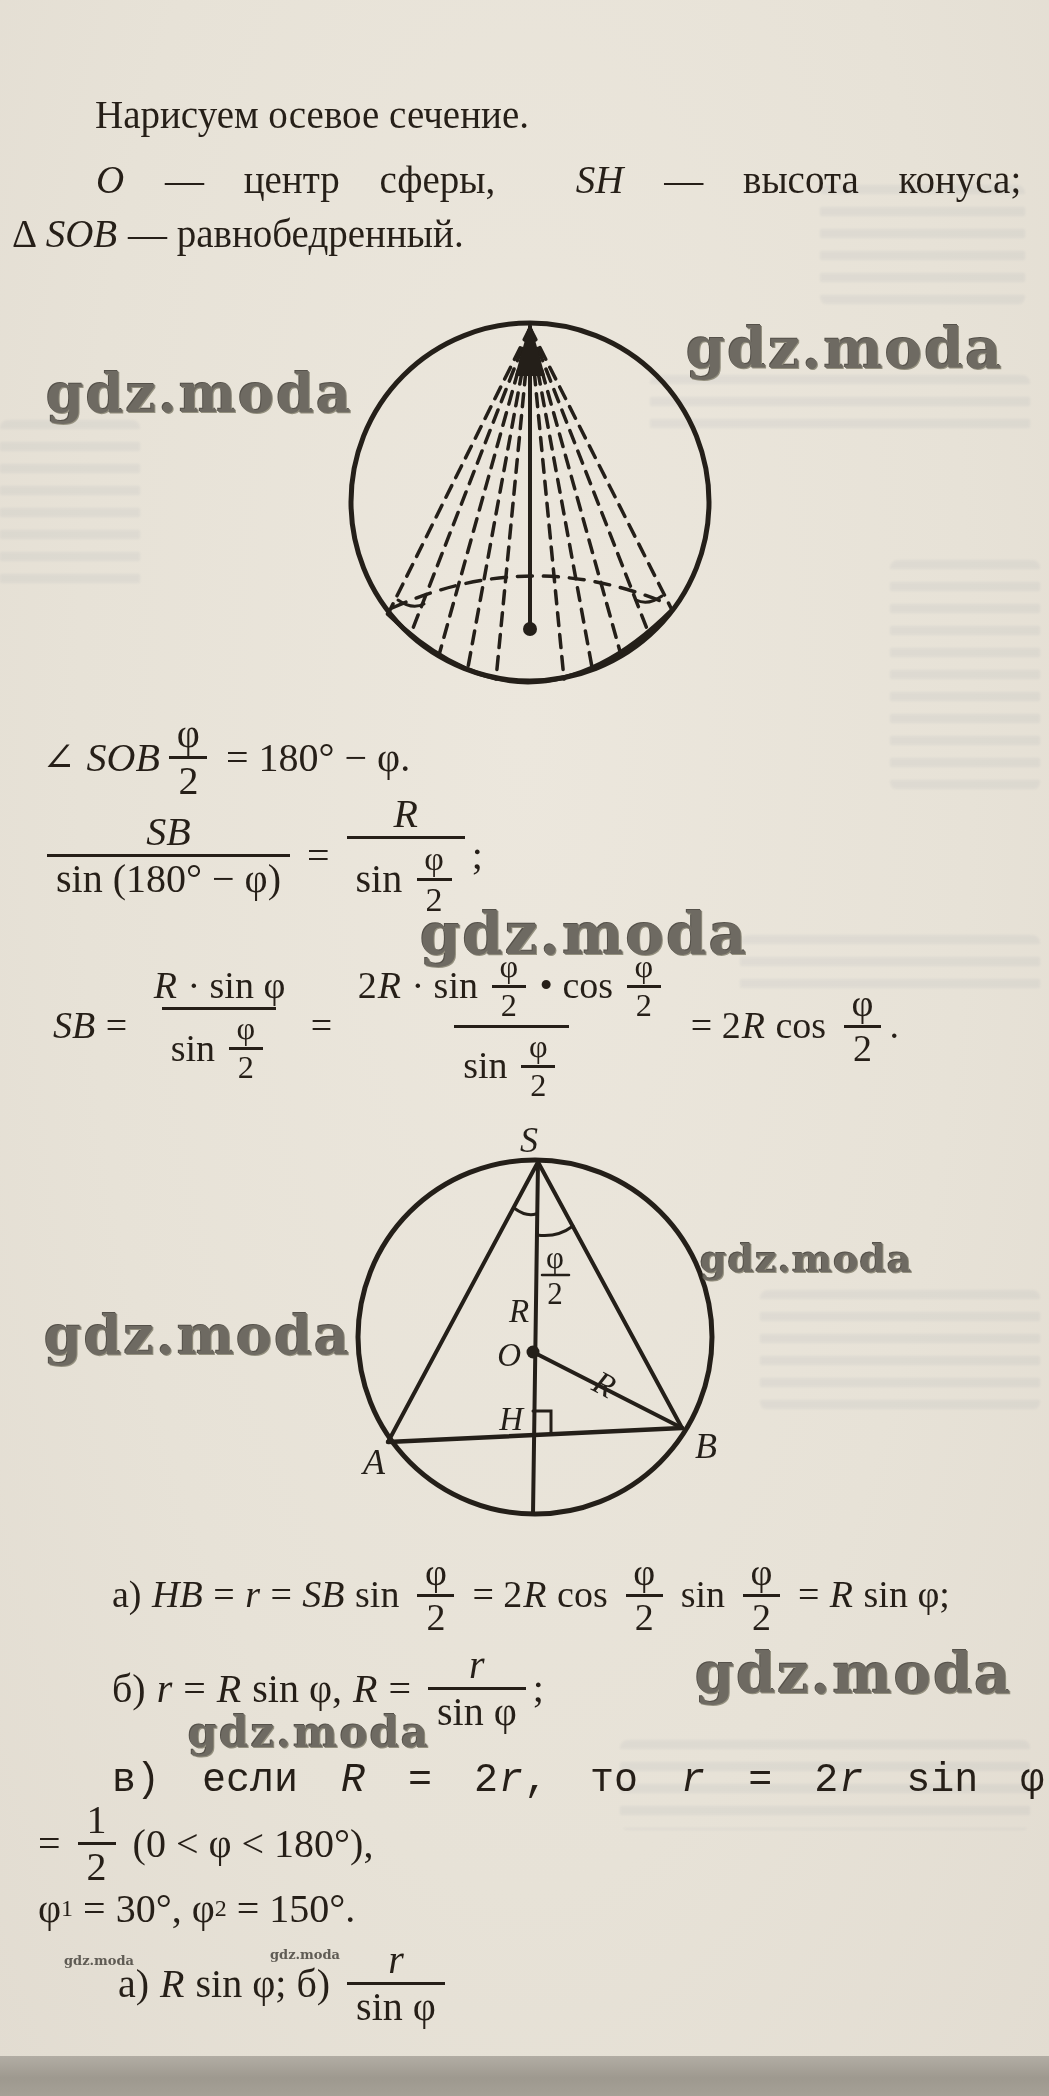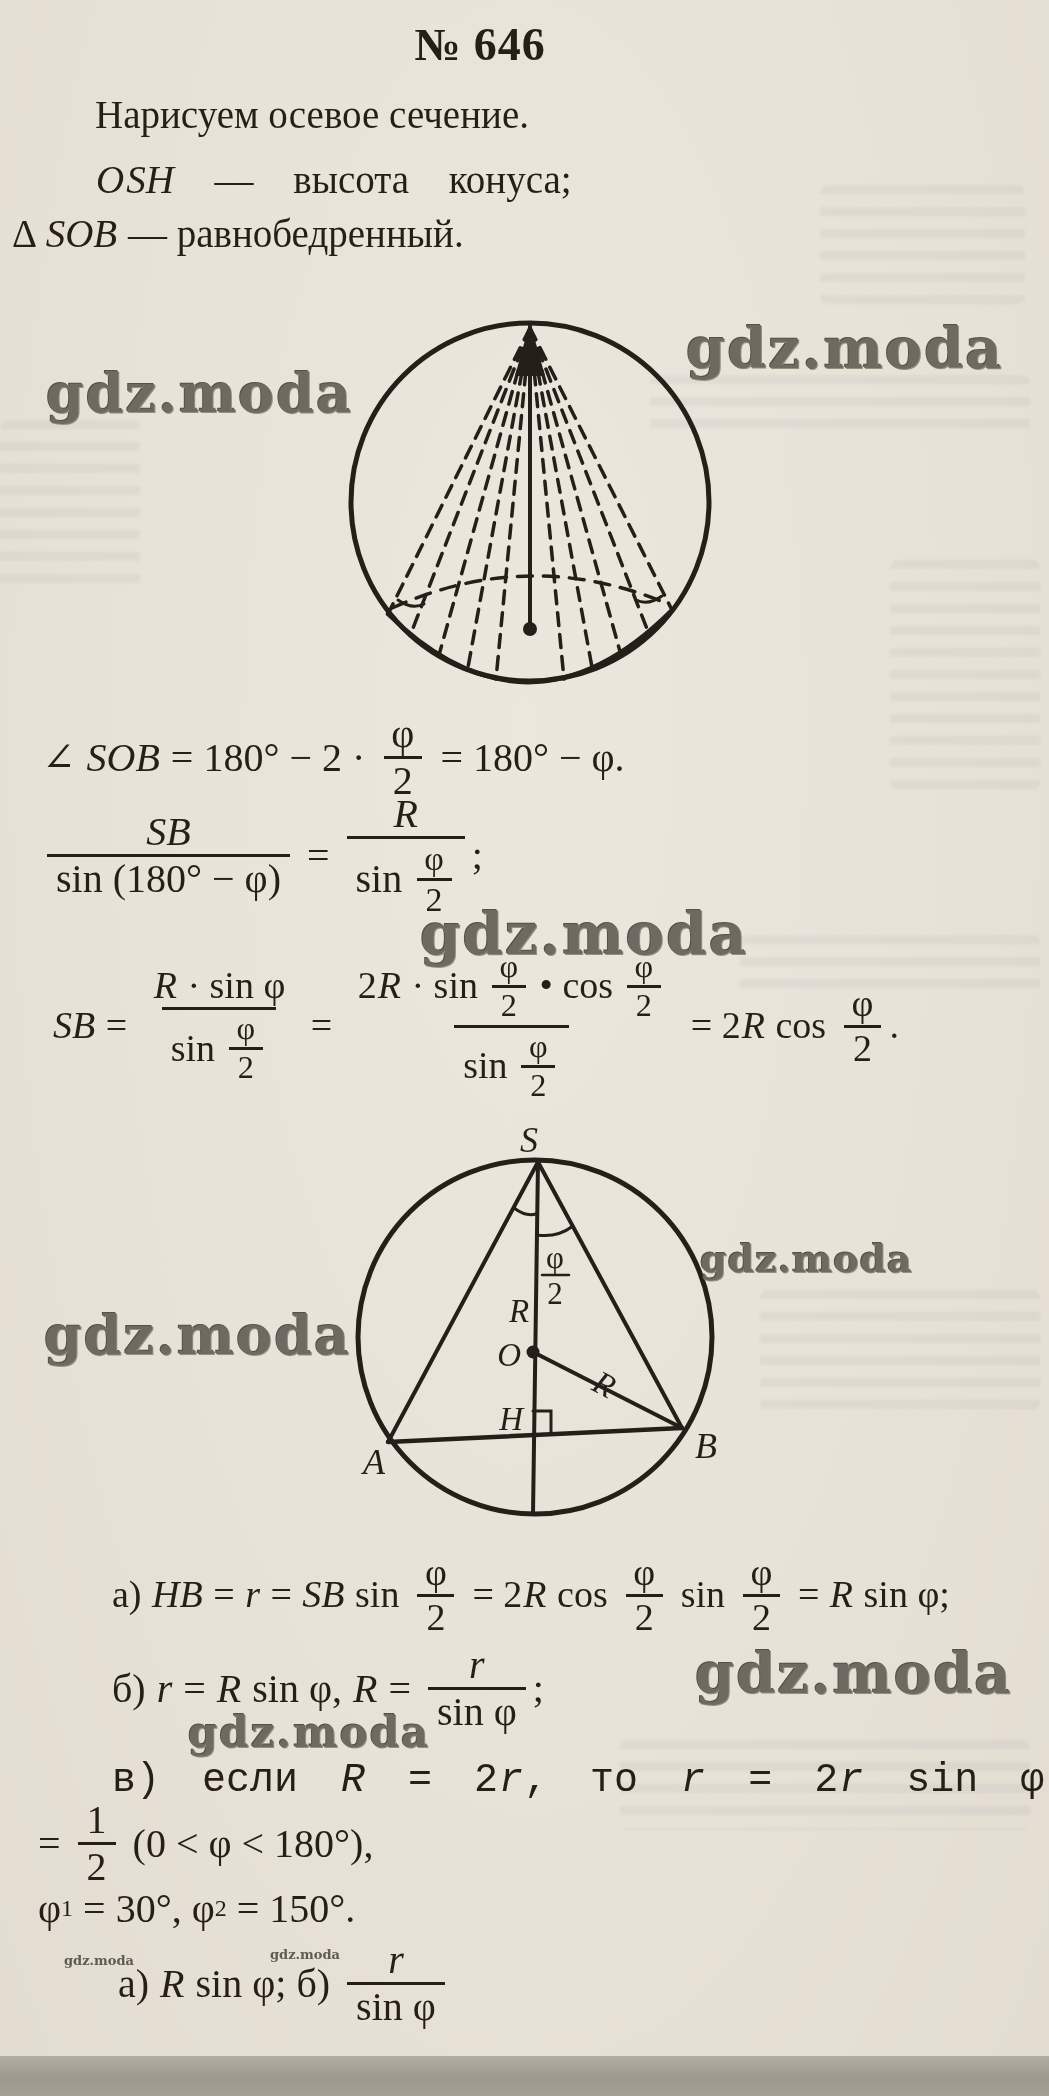--- a/index.html
+++ b/index.html
@@ -54,7 +54,6 @@
   <div class="bleed" style="left:620px;top:1740px;width:410px;height:90px;"></div>
   <div class="bleed" style="left:0px;top:420px;width:140px;height:170px;"></div>
 
-  <div class="abs title">№ 646</div>
 
   <div class="abs textline" style="left:95px;top:92px;">Нарисуем осевое сечение.</div>
   <div class="abs textline math justify" style="left:95px;top:160px;"><span class="i">О</span><span class="i">SH</span><span class="r"> — высота конуса;</span></div>

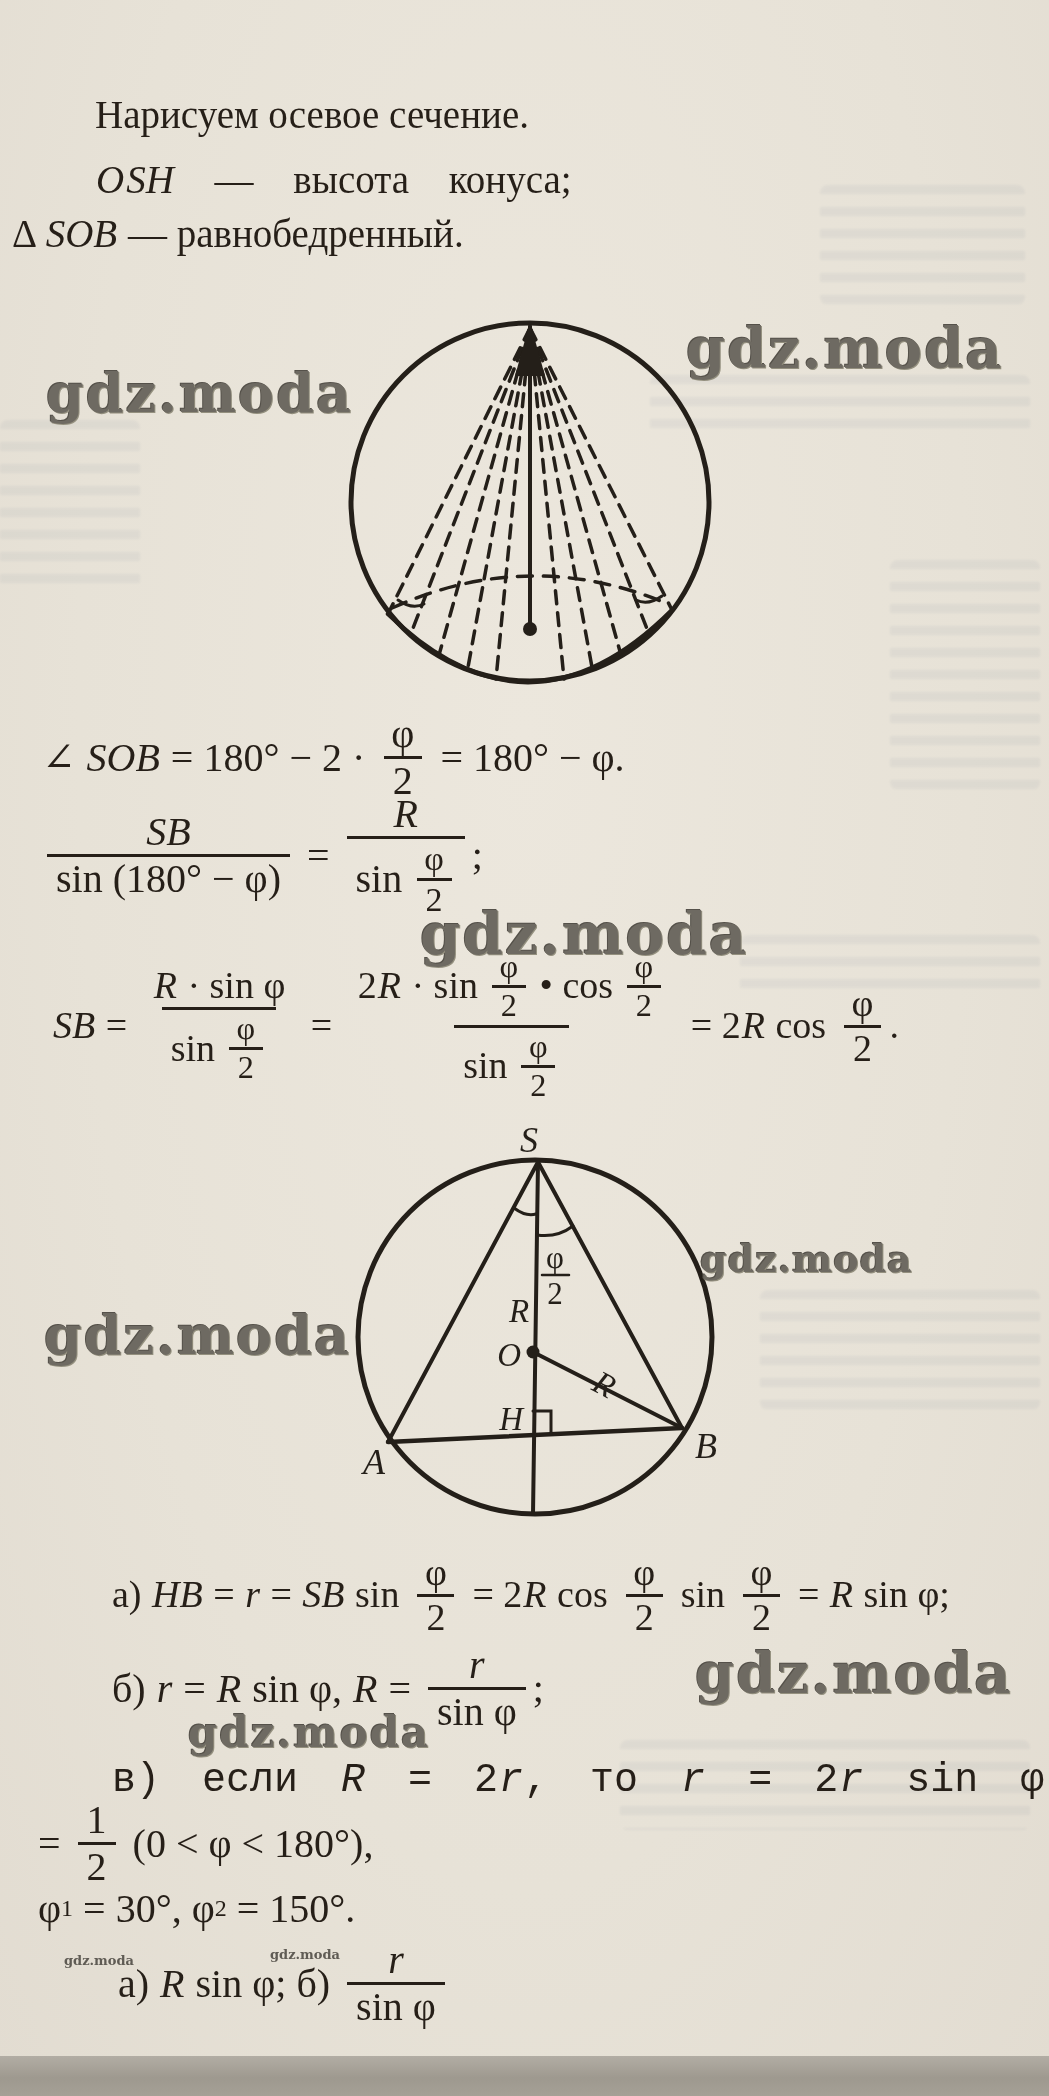--- a/index.html
+++ b/index.html
@@ -56,7 +56,7 @@
 
 
   <div class="abs textline" style="left:95px;top:92px;">Нарисуем осевое сечение.</div>
-  <div class="abs textline math justify" style="left:95px;top:160px;"><span class="i">О</span><span class="i">SH</span><span class="r"> — высота конуса;</span></div>
+  <div class="abs textline math justify" style="left:95px;top:160px;"><span class="i">О</span><span class="r"> — центр сферы,  </span><span class="i">SH</span><span class="r"> — высота конуса;</span></div>
   <div class="abs textline math" style="left:12px;top:214px;"><span class="r">Δ </span><span class="i">SOB</span><span class="r"> — равнобедренный.</span></div>
 
   <div class="abs" style="left:338px;top:312px;">

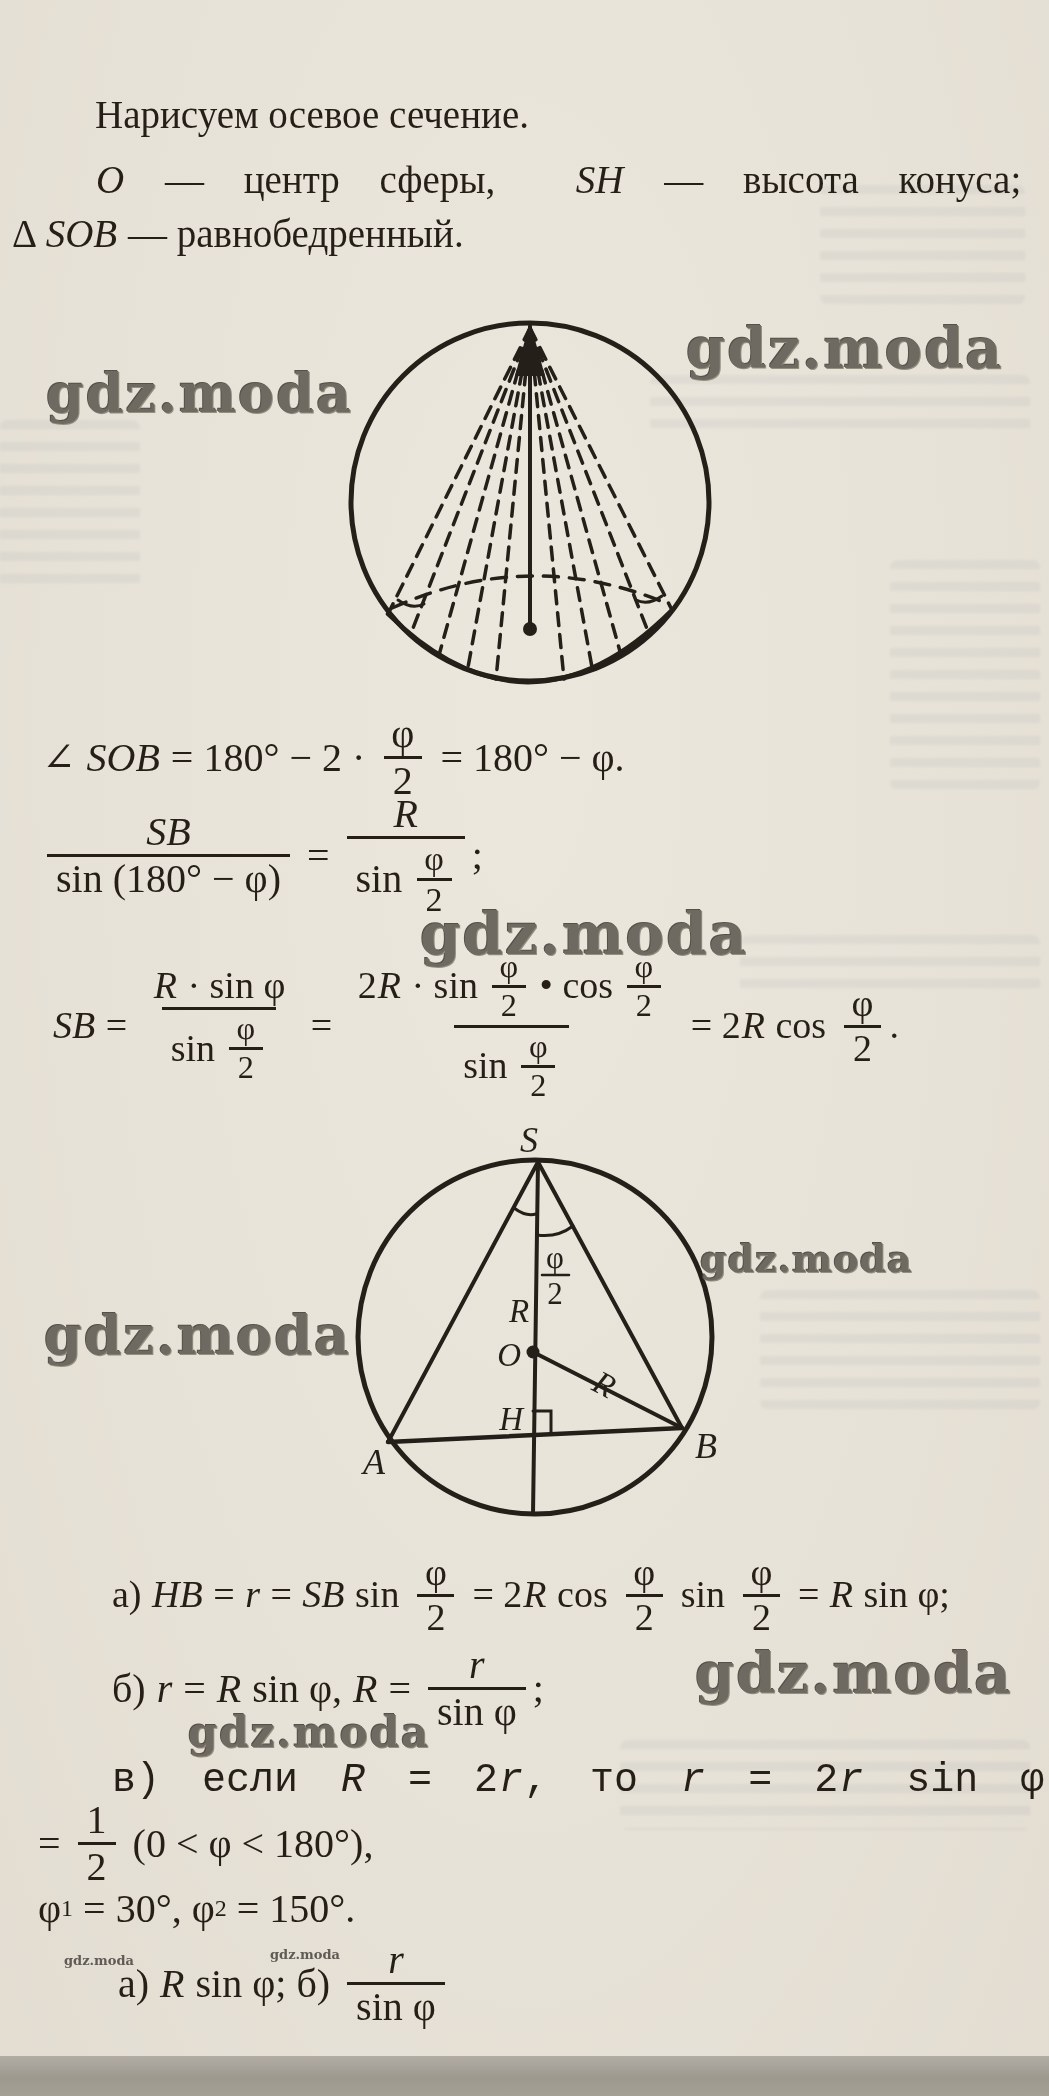--- a/index.html
+++ b/index.html
@@ -93,7 +93,7 @@
   <div class="wm" style="left:46px;top:366px;font-size:54px;">gdz.moda</div>
   <div class="wm" style="left:686px;top:320px;font-size:56px;">gdz.moda</div>
 
-  <div class="abs math" style="left:42px;top:712px;font-size:40px;"><span class="r">∠ </span><span class="i">SOB</span><span class="r"> = 180° − 2 · </span><span class="frac"><span class="fnum"><span class="r">φ</span></span><span class="fden"><span class="r">2</span></span></span><span class="r"> = 180° − φ.</span></div>
+  <div class="abs math" style="left:42px;top:712px;font-size:40px;"><span class="r">∠ </span><span class="i">SOB</span><span class="frac"><span class="fnum"><span class="r">φ</span></span><span class="fden"><span class="r">2</span></span></span><span class="r"> = 180° − φ.</span></div>
   <div class="abs math" style="left:40px;top:792px;font-size:40px;"><span class="frac"><span class="fnum"><span class="i">SB</span></span><span class="fden"><span class="r">sin (180° − φ)</span></span></span><span class="r"> = </span><span class="frac"><span class="fnum"><span class="i">R</span></span><span class="fden"><span class="r">sin </span><span class="frac"><span class="fnum"><span class="r">φ</span></span><span class="fden"><span class="r">2</span></span></span></span></span><span class="r">;</span></div>
   <div class="wm" style="left:420px;top:905px;font-size:58px;">gdz.moda</div>
   <div class="abs math" style="left:52px;top:948px;font-size:38px;"><span class="i">SB</span><span class="r"> = </span><span class="frac"><span class="fnum"><span class="i">R</span><span class="r"> · sin φ</span></span><span class="fden"><span class="r">sin </span><span class="frac"><span class="fnum"><span class="r">φ</span></span><span class="fden"><span class="r">2</span></span></span></span></span><span class="r"> = </span><span class="frac"><span class="fnum"><span class="r">2</span><span class="i">R</span><span class="r"> · sin </span><span class="frac"><span class="fnum"><span class="r">φ</span></span><span class="fden"><span class="r">2</span></span></span><span class="r"> • cos </span><span class="frac"><span class="fnum"><span class="r">φ</span></span><span class="fden"><span class="r">2</span></span></span></span><span class="fden"><span class="r">sin </span><span class="frac"><span class="fnum"><span class="r">φ</span></span><span class="fden"><span class="r">2</span></span></span></span></span><span class="r"> = 2</span><span class="i">R</span><span class="r"> cos </span><span class="frac"><span class="fnum"><span class="r">φ</span></span><span class="fden"><span class="r">2</span></span></span><span class="r">.</span></div>

